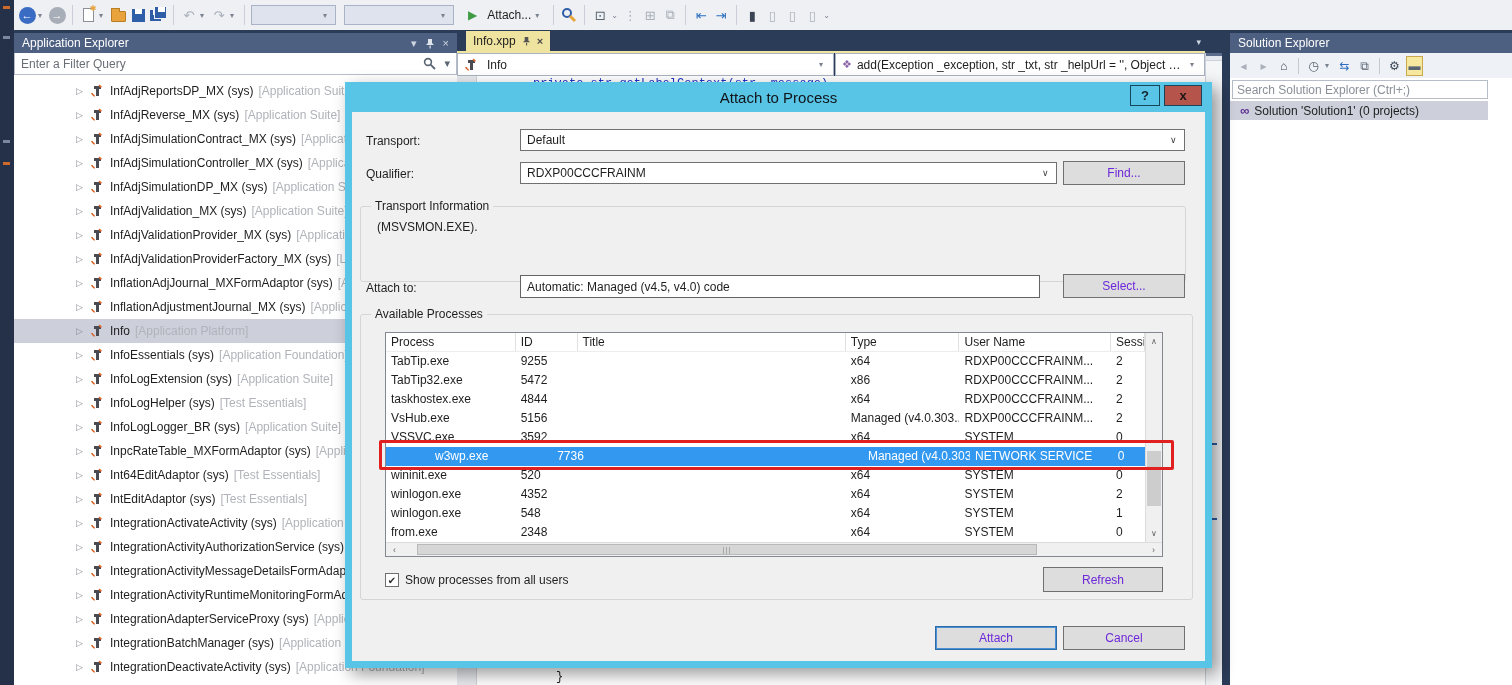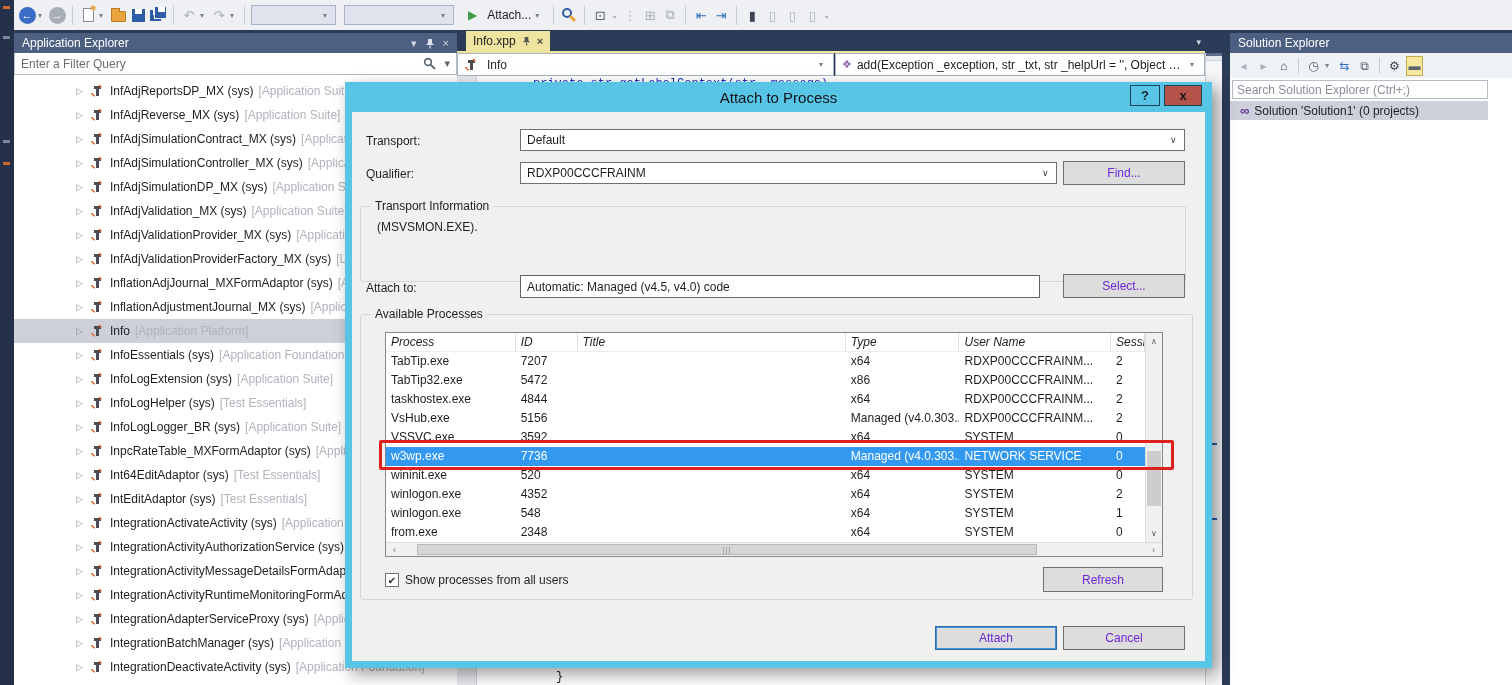--- a/index.html
+++ b/index.html
@@ -110,7 +110,7 @@
   .ptable { position:absolute; left:33px; top:220px; width:778px; height:225px; border:1px solid #828790; background:#fff; }
   .pcols { position:relative; width:759px; }
   .phead { display:flex; height:19px; border-bottom:1px solid #ededed; }
-  .phcell { font-size:12px; color:#1e1e1e; padding:2px 0 0 5px; border-right:1px solid #e0e0e3; overflow:hidden; white-space:nowrap;font-style:italic; }
+  .phcell { font-size:12px; color:#1e1e1e; padding:2px 0 0 5px; border-right:1px solid #e0e0e3; overflow:hidden; white-space:nowrap; }
   .prow { display:flex; height:19px; }
   .prow.sel { background:#3399f0; color:#fff; }
   .pcell { font-size:12px; padding:2px 0 0 5px; overflow:hidden; white-space:nowrap; }

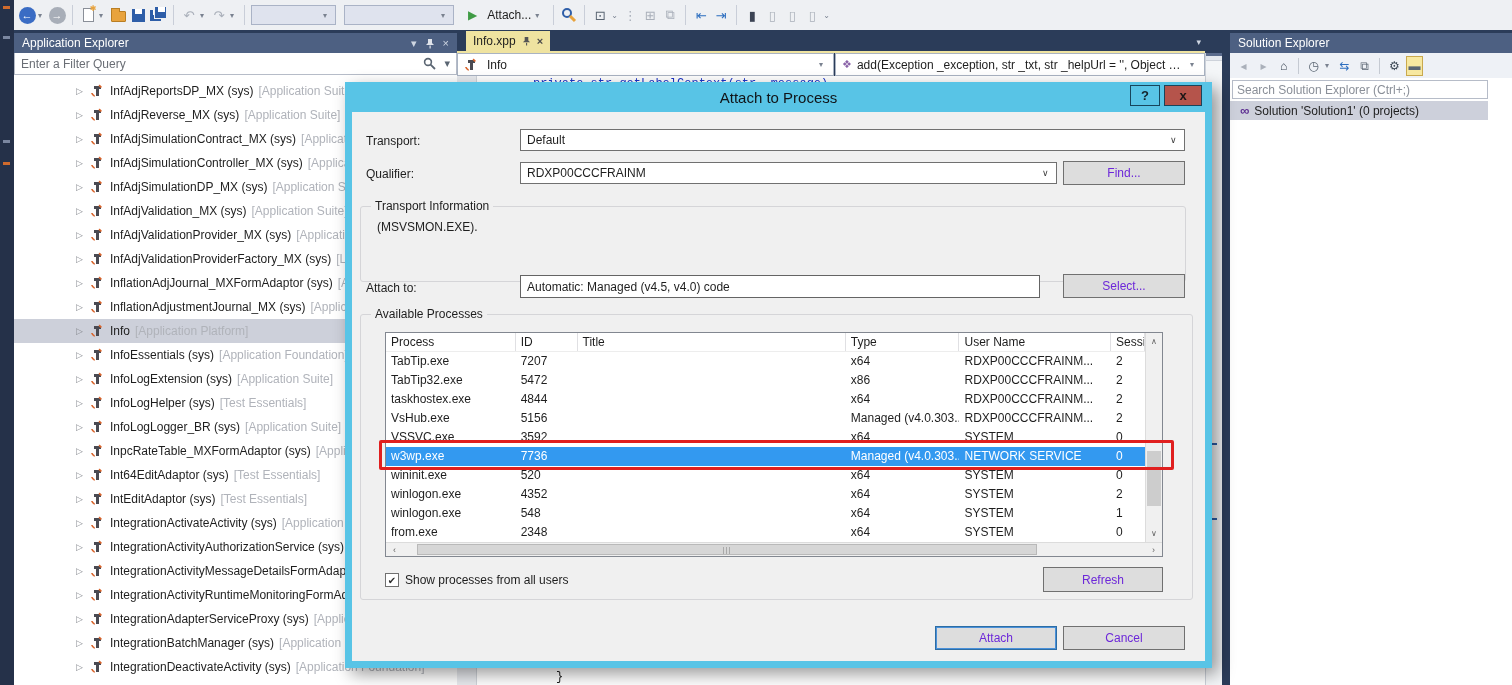--- a/index.html
+++ b/index.html
@@ -651,7 +651,7 @@
         <div id="ptable-rows">
             <div class="prow">
               <div class="pcell" style="width: 130px;">TabTip.exe</div>
-              <div class="pcell" style="width: 62px;">7207</div>
+              <div class="pcell" style="width: 62px;">9255</div>
               <div class="pcell" style="width: 269px;"></div>
               <div class="pcell" style="width: 114px;">x64</div>
               <div class="pcell" style="width: 152px;">RDXP00CCCFRAINM...</div>

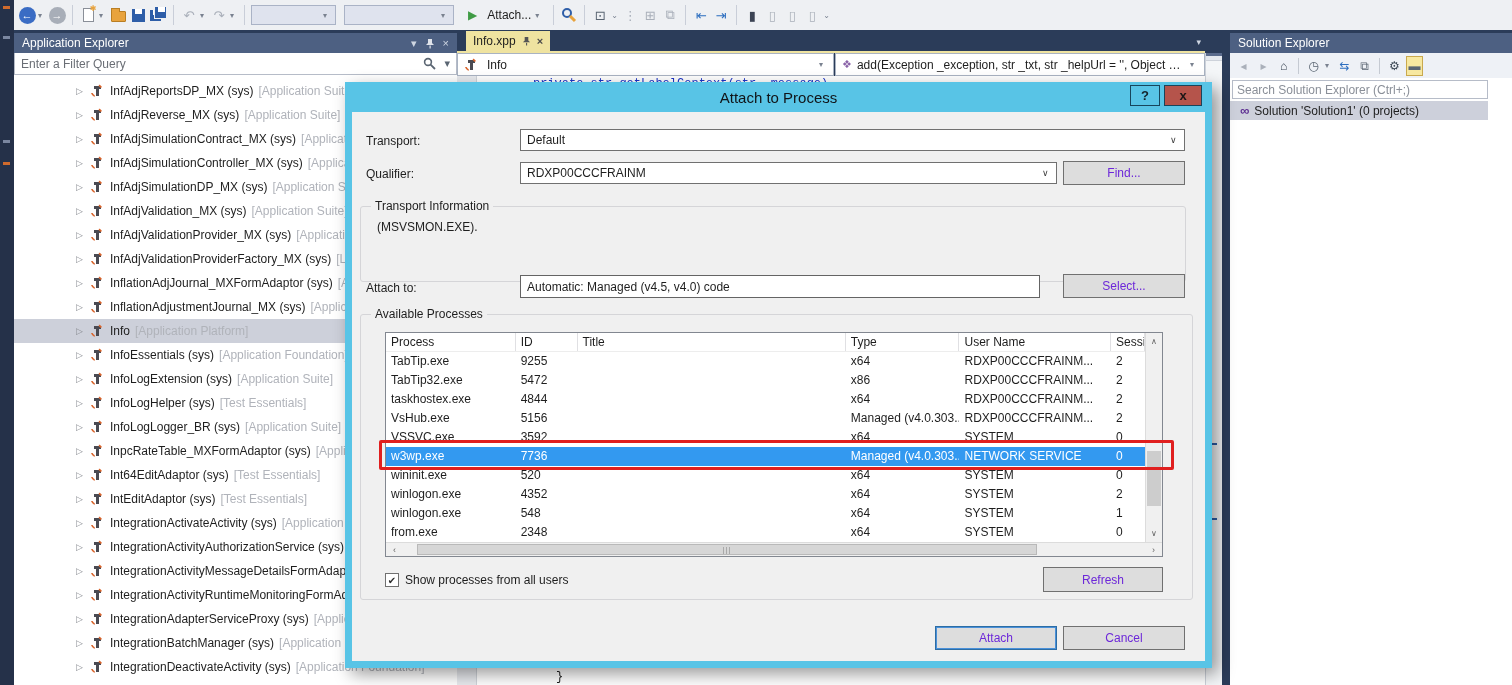--- a/index.html
+++ b/index.html
@@ -690,7 +690,7 @@
               <div class="pcell" style="width: 34px;">0</div>
             </div>
             <div class="prow sel">
-              <div class="pcell" style="width: 130px;">w3wp.exe</div>
+              <div class="pcell" style="width: 130px; margin-left: 44px;">w3wp.exe</div>
               <div class="pcell" style="width: 62px;">7736</div>
               <div class="pcell" style="width: 269px;"></div>
               <div class="pcell" style="width: 114px;">Managed (v4.0.303...</div>

